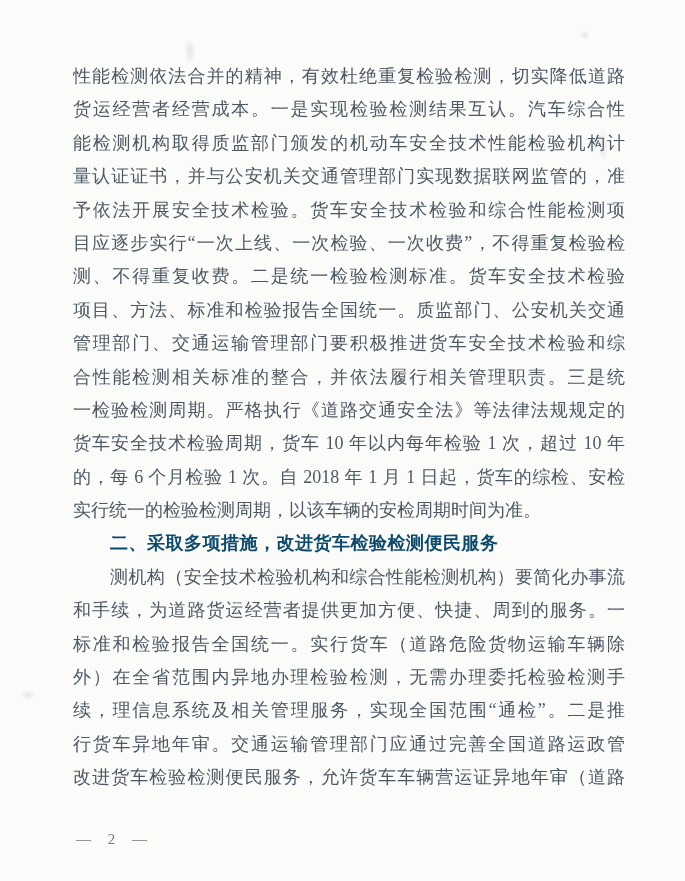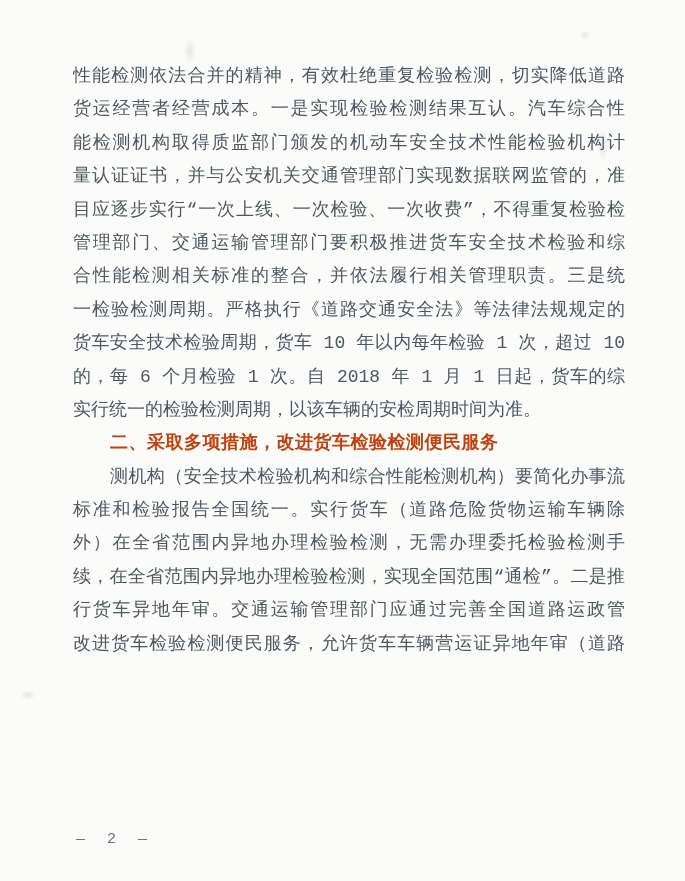--- a/index.html
+++ b/index.html
@@ -13,7 +13,7 @@
     height: 881px;
     background: #fbfbf9;
     overflow: hidden;
-    font-family: Liberation Mono, monospace;
+    font-family: Liberation Serif, serif;
   }
   .text-block {
     position: absolute;

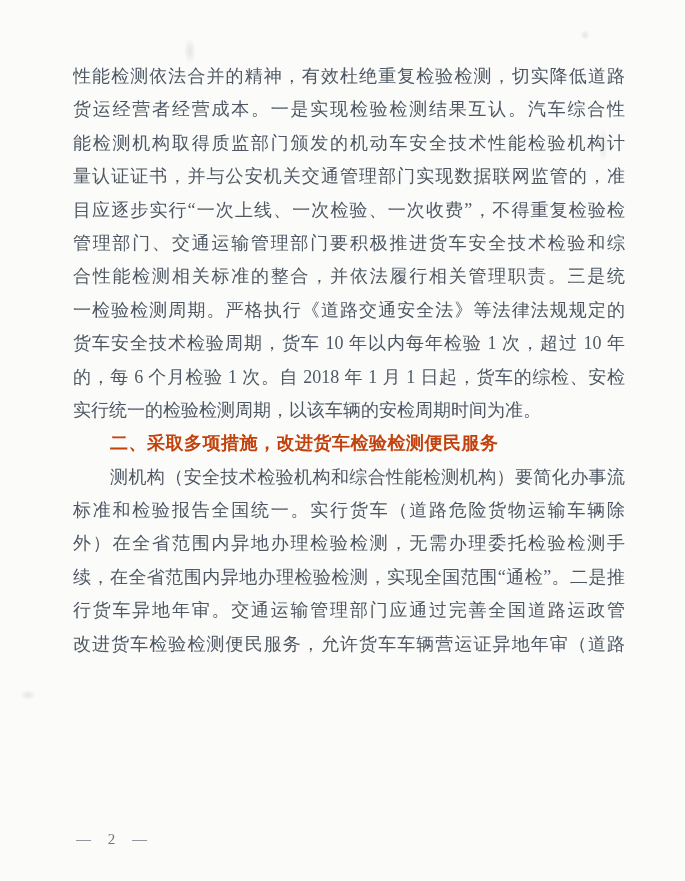--- a/index.html
+++ b/index.html
@@ -83,6 +83,7 @@
         <div class="line">货运经营者经营成本。一是实现检验检测结果互认。汽车综合性</div>
         <div class="line">能检测机构取得质监部门颁发的机动车安全技术性能检验机构计</div>
         <div class="line">量认证证书，并与公安机关交通管理部门实现数据联网监管的，准</div>
+        <div class="line">予依法开展安全技术检验。货车安全技术检验和综合性能检测项</div>
         <div class="line">目应逐步实行“一次上线、一次检验、一次收费”，不得重复检验检</div>
         <div class="line">管理部门、交通运输管理部门要积极推进货车安全技术检验和综</div>
         <div class="line">合性能检测相关标准的整合，并依法履行相关管理职责。三是统</div>

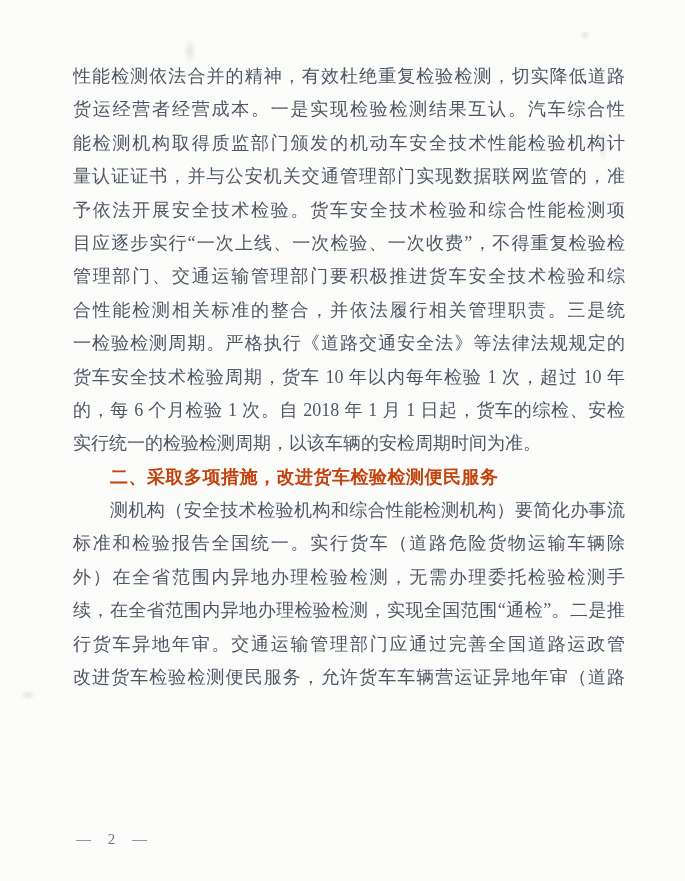--- a/index.html
+++ b/index.html
@@ -85,6 +85,7 @@
         <div class="line">量认证证书，并与公安机关交通管理部门实现数据联网监管的，准</div>
         <div class="line">予依法开展安全技术检验。货车安全技术检验和综合性能检测项</div>
         <div class="line">目应逐步实行“一次上线、一次检验、一次收费”，不得重复检验检</div>
+        <div class="line">测、不得重复收费。二是统一检验检测标准。货车安全技术检验</div>
         <div class="line">管理部门、交通运输管理部门要积极推进货车安全技术检验和综</div>
         <div class="line">合性能检测相关标准的整合，并依法履行相关管理职责。三是统</div>
         <div class="line">一检验检测周期。严格执行《道路交通安全法》等法律法规规定的</div>

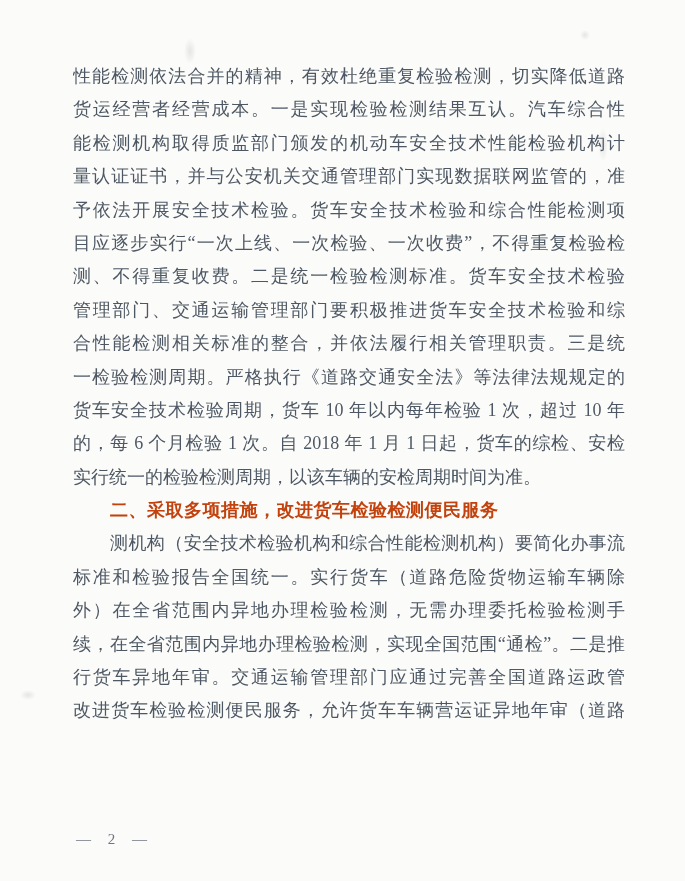--- a/index.html
+++ b/index.html
@@ -86,6 +86,7 @@
         <div class="line">予依法开展安全技术检验。货车安全技术检验和综合性能检测项</div>
         <div class="line">目应逐步实行“一次上线、一次检验、一次收费”，不得重复检验检</div>
         <div class="line">测、不得重复收费。二是统一检验检测标准。货车安全技术检验</div>
+        <div class="line">项目、方法、标准和检验报告全国统一。质监部门、公安机关交通</div>
         <div class="line">管理部门、交通运输管理部门要积极推进货车安全技术检验和综</div>
         <div class="line">合性能检测相关标准的整合，并依法履行相关管理职责。三是统</div>
         <div class="line">一检验检测周期。严格执行《道路交通安全法》等法律法规规定的</div>

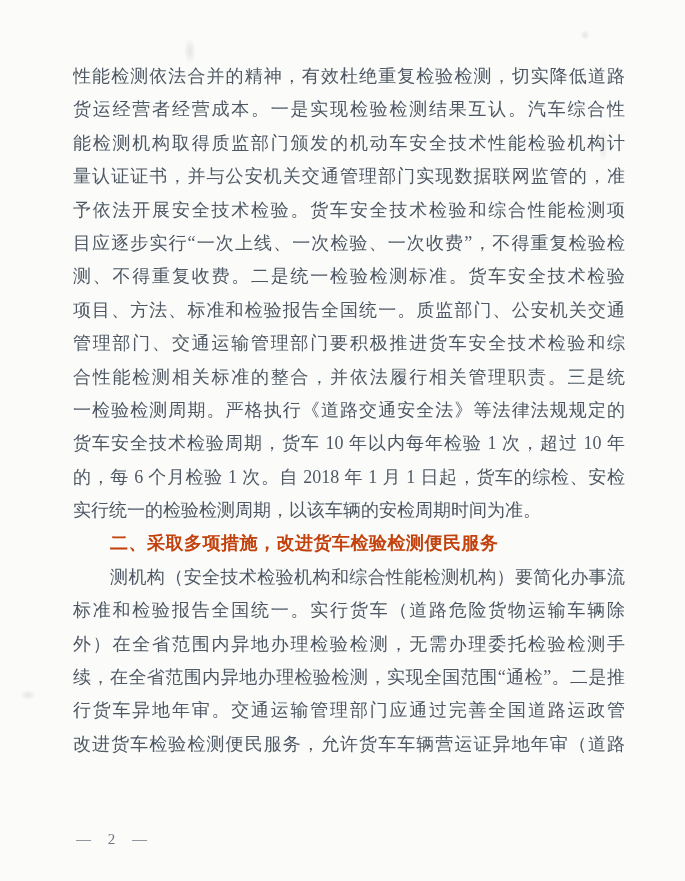--- a/index.html
+++ b/index.html
@@ -41,7 +41,7 @@
   }
   .heading-line {
     font-weight: bold;
-    color: #c2410c;
+    color: #0c4a6e;
     text-indent: 37px;
     text-align: left;
     height: 33.4px;

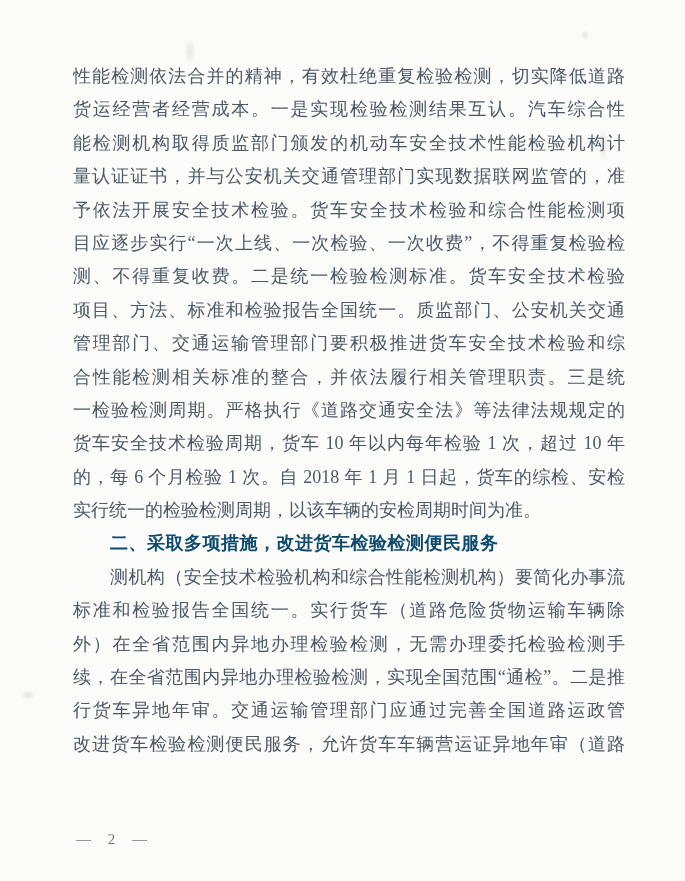--- a/index.html
+++ b/index.html
@@ -99,6 +99,7 @@
 
     <div class="para2">
         <div class="line">测机构（安全技术检验机构和综合性能检测机构）要简化办事流程</div>
+        <div class="line">和手续，为道路货运经营者提供更加方便、快捷、周到的服务。一</div>
         <div class="line">标准和检验报告全国统一。实行货车（道路危险货物运输车辆除</div>
         <div class="line">外）在全省范围内异地办理检验检测，无需办理委托检验检测手</div>
         <div class="line">续，在全省范围内异地办理检验检测，实现全国范围“通检”。二是推</div>

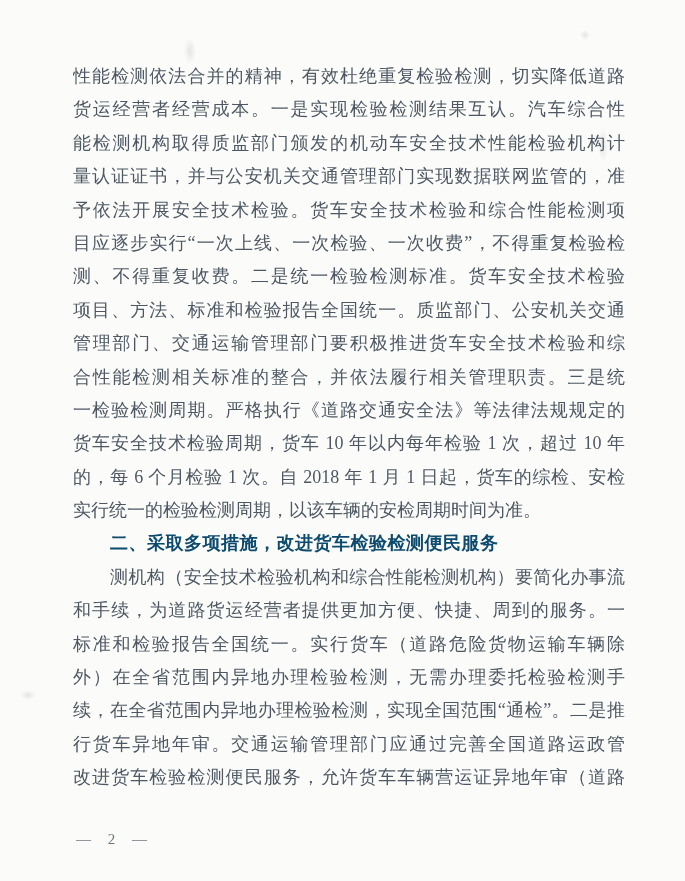--- a/index.html
+++ b/index.html
@@ -102,7 +102,7 @@
         <div class="line">和手续，为道路货运经营者提供更加方便、快捷、周到的服务。一</div>
         <div class="line">标准和检验报告全国统一。实行货车（道路危险货物运输车辆除</div>
         <div class="line">外）在全省范围内异地办理检验检测，无需办理委托检验检测手</div>
-        <div class="line">续，在全省范围内异地办理检验检测，实现全国范围“通检”。二是推</div>
+        <div class="line">续，理信息系统及相关管理服务，实现全国范围“通检”。二是推</div>
         <div class="line">行货车异地年审。交通运输管理部门应通过完善全国道路运政管</div>
         <div class="line">改进货车检验检测便民服务，允许货车车辆营运证异地年审（道路</div>
       </div>

